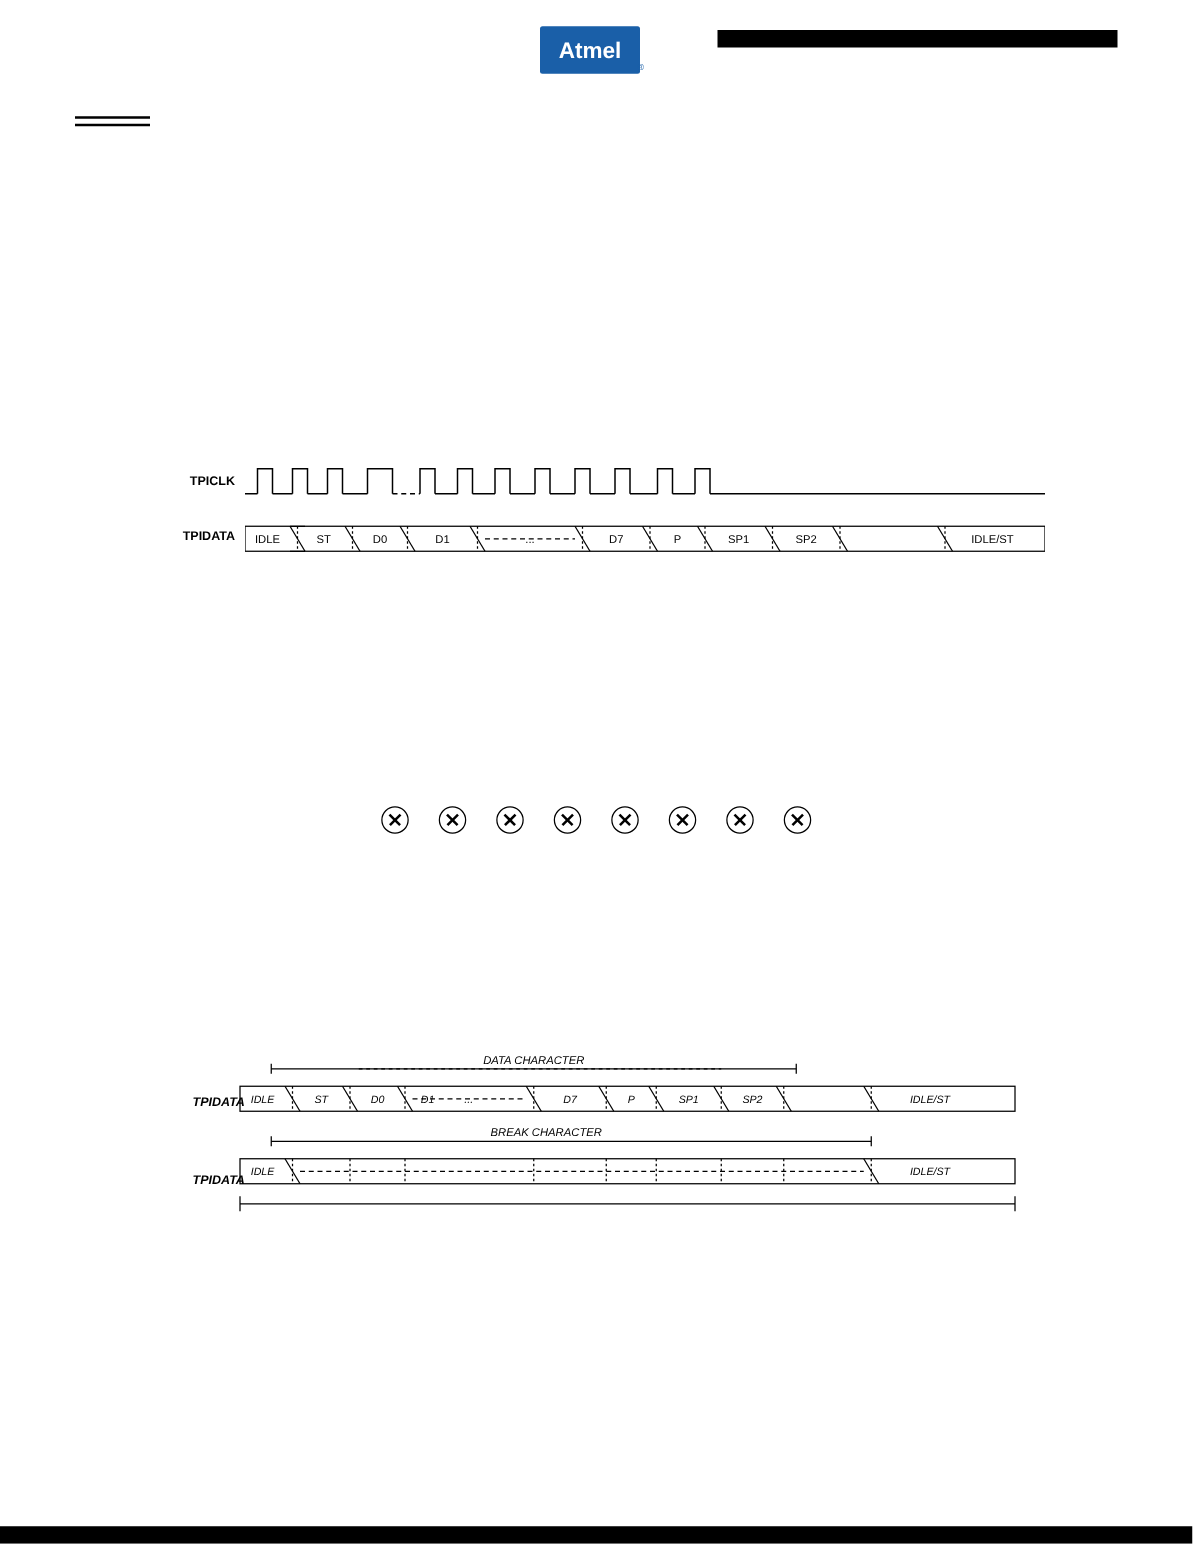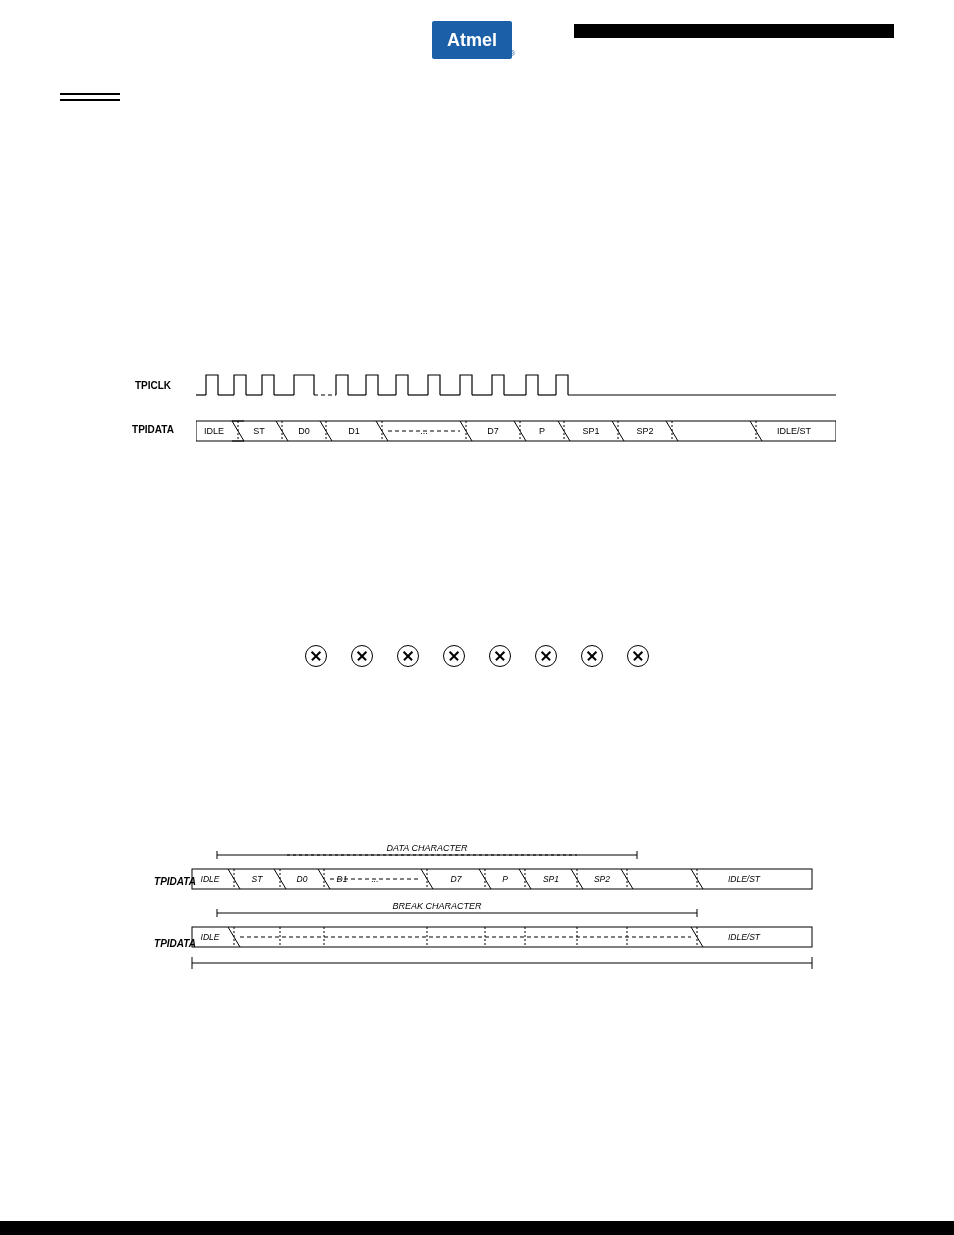--- a/index.html
+++ b/index.html
@@ -65,7 +65,7 @@
       width: 70px;
       font-size: 10px;
       font-weight: bold;
-      text-align: center;
+      text-align: right;
       margin-right: 8px;
       font-family: Arial, sans-serif;
     }

